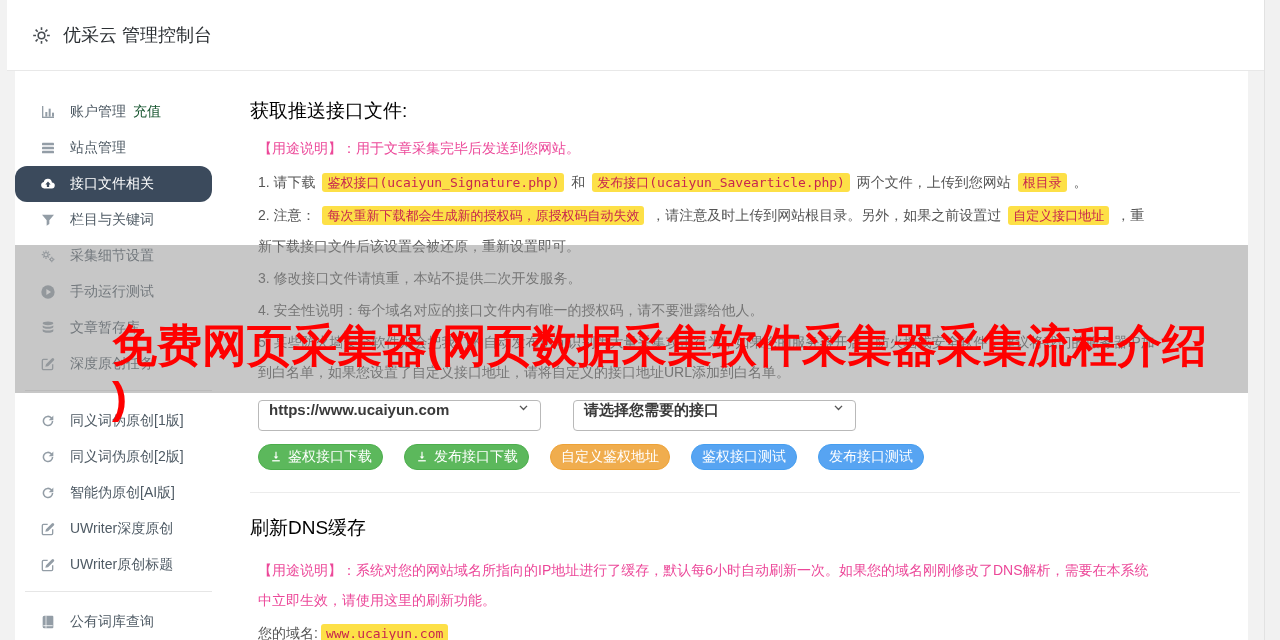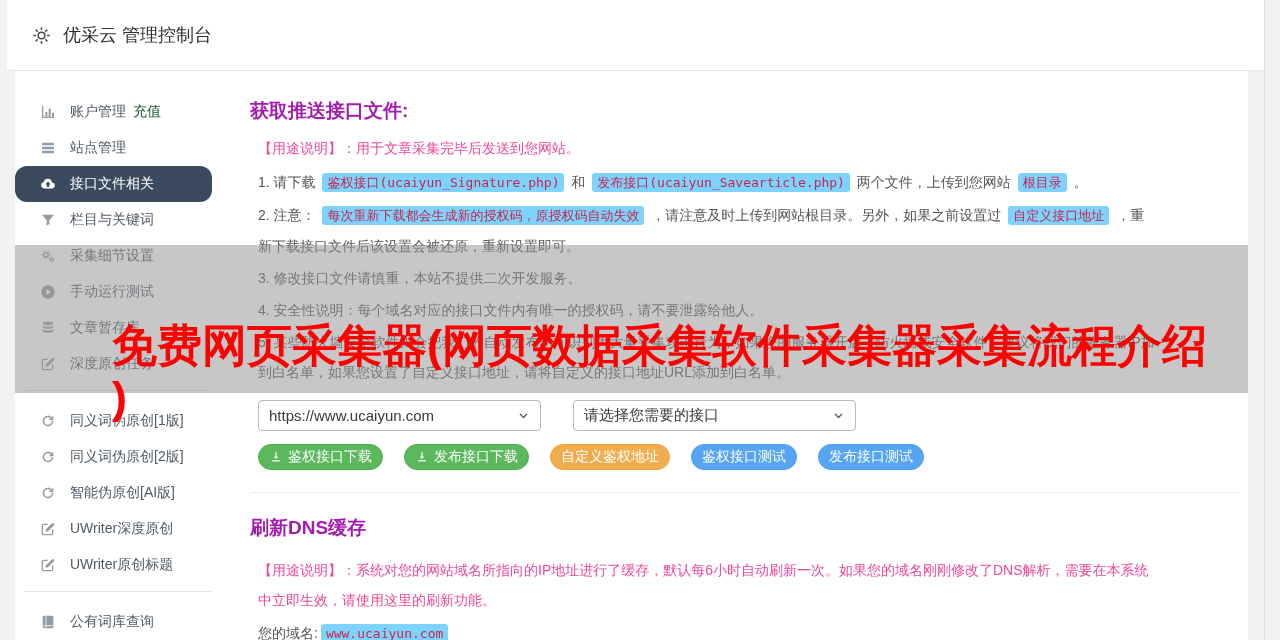--- a/index.html
+++ b/index.html
@@ -48,7 +48,7 @@
 
   
   .main { position:absolute; left:235px; top:27px; width:905px; }
-  .section-title { font-size:19px; font-weight:700; color:#a21caf; }
+  .section-title { font-size:19px; font-weight:400; color:#000000; }
   .usage { font-size:14px; color:#ec4899; line-height:21px; margin:14px 0 8px; padding-left:8px; }
   .line { font-size:14px; color:#555; line-height:30px; margin:0 0 2px; padding-left:8px; }
   code.hl, .hl {

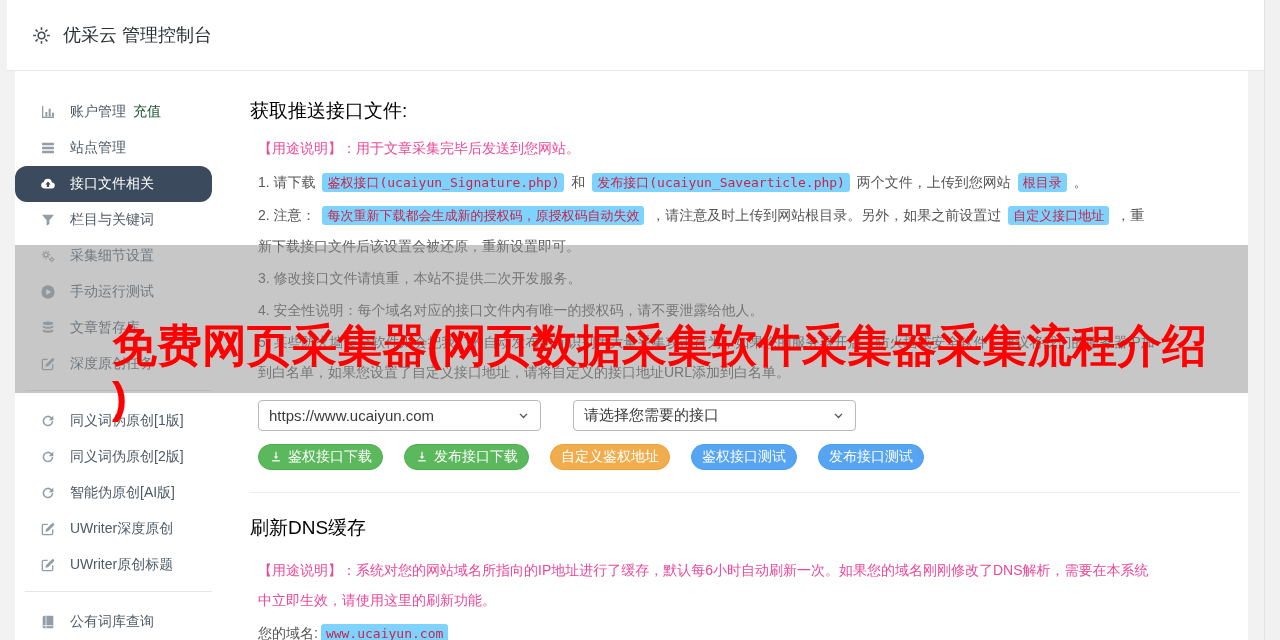--- a/index.html
+++ b/index.html
@@ -53,7 +53,7 @@
   .line { font-size:14px; color:#555; line-height:30px; margin:0 0 2px; padding-left:8px; }
   code.hl, .hl {
     font-family:"DejaVu Sans Mono","Liberation Mono",monospace;
-    font-size:13px; background:#7dd3fc; color:#c7254e;
+    font-size:13px; background:#fde047; color:#c7254e;
     padding:2px 5px; border-radius:3px; margin:0 3px; white-space:nowrap;
   }
   .selects-row { display:flex; gap:32px; margin:13px 0 0 8px; }

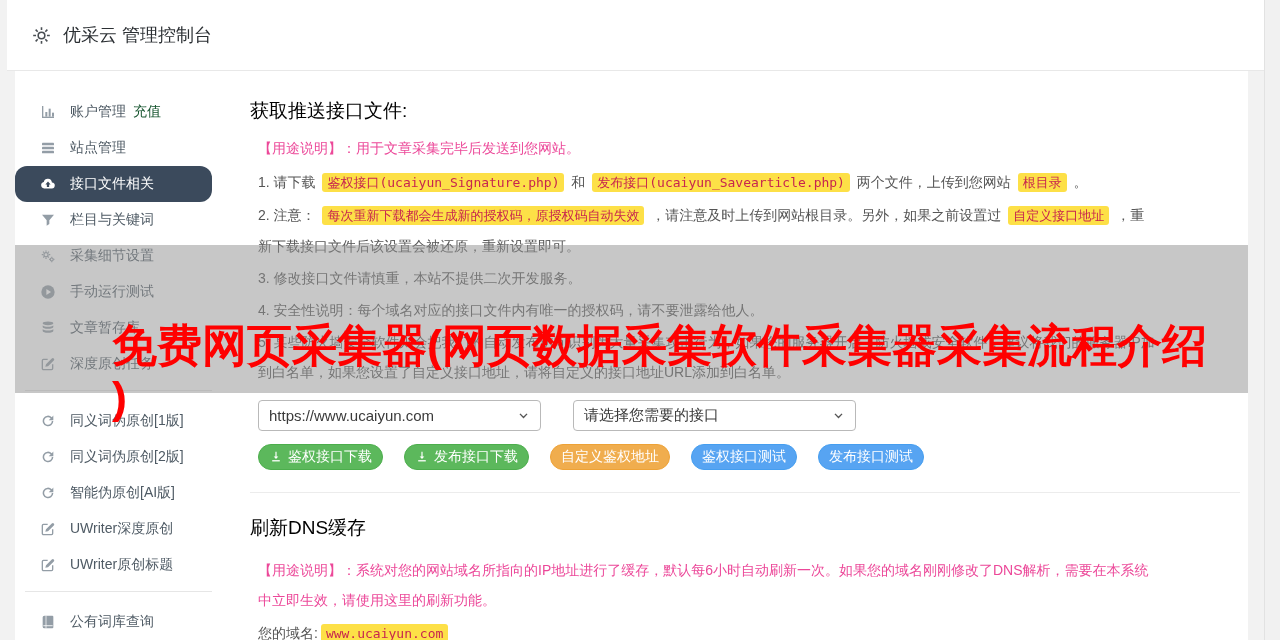--- a/index.html
+++ b/index.html
@@ -59,8 +59,8 @@
   .selects-row { display:flex; gap:32px; margin:13px 0 0 8px; }
   .select {
     width:283px; height:31px; background:#fff; border:1px solid #b9b9b9; border-radius:4px;
-    display:flex; align-items:center; justify-content:space-between;
-    padding:0 10px; font-size:15px; color:#3a3a3a; cursor:pointer;
+    display:flex; align-items:flex-start; justify-content:space-between;
+    padding:0 10px; font-size:15px; color:#3a3a3a; cursor:pointer;font-weight:bold;
   }
   .select .icon { color:#555; }
   .select .icon svg { width:13px; height:13px; }

